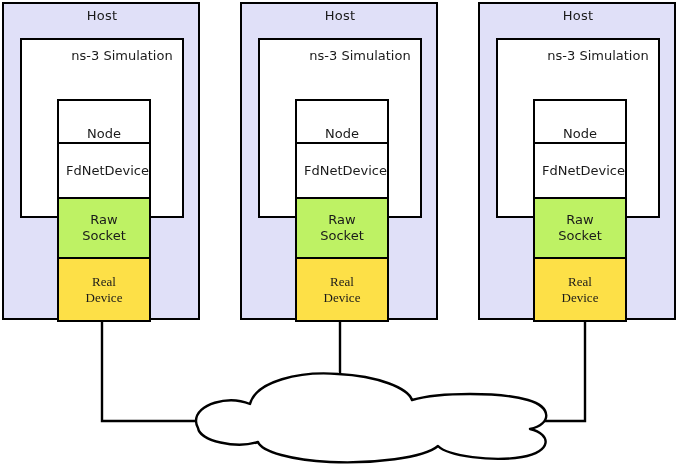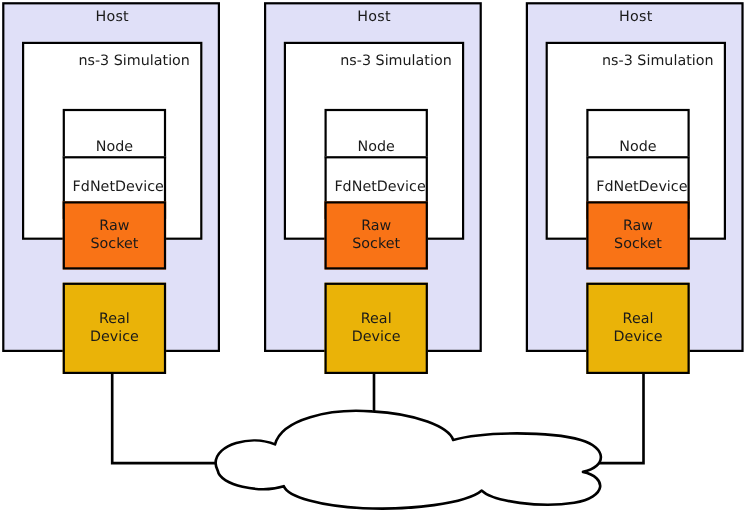--- a/index.html
+++ b/index.html
@@ -101,9 +101,9 @@
     justify-content: flex-end;
   }
   .cell-rawsocket {
-    top: 84px;
+    top: 98px;
     height: 62px;
-    background: #f97316;
+    background: #bef264;
   }
   .cell-realdevice {
     top: 158px;

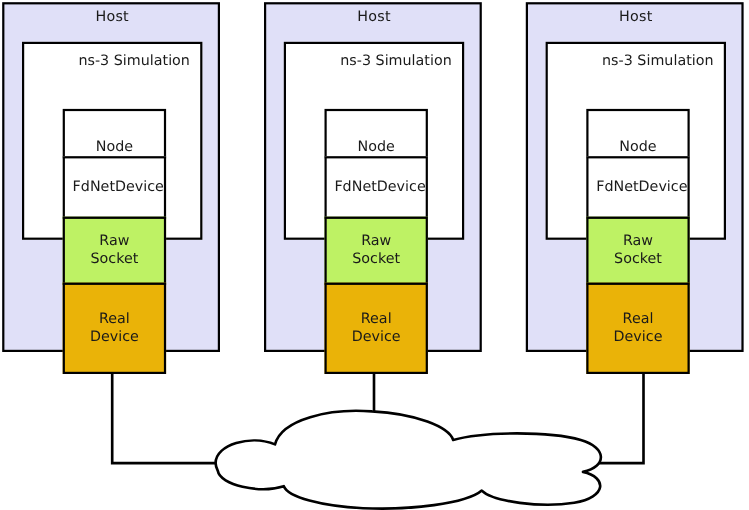--- a/index.html
+++ b/index.html
@@ -107,8 +107,9 @@
   }
   .cell-realdevice {
     top: 158px;
-    height: 83px;
-    background: #eab308;
+    height: 65px;
+    background: #fde047;
+    font-family: Liberation Serif, serif;
   }
   .cell-text {
     display: block;

